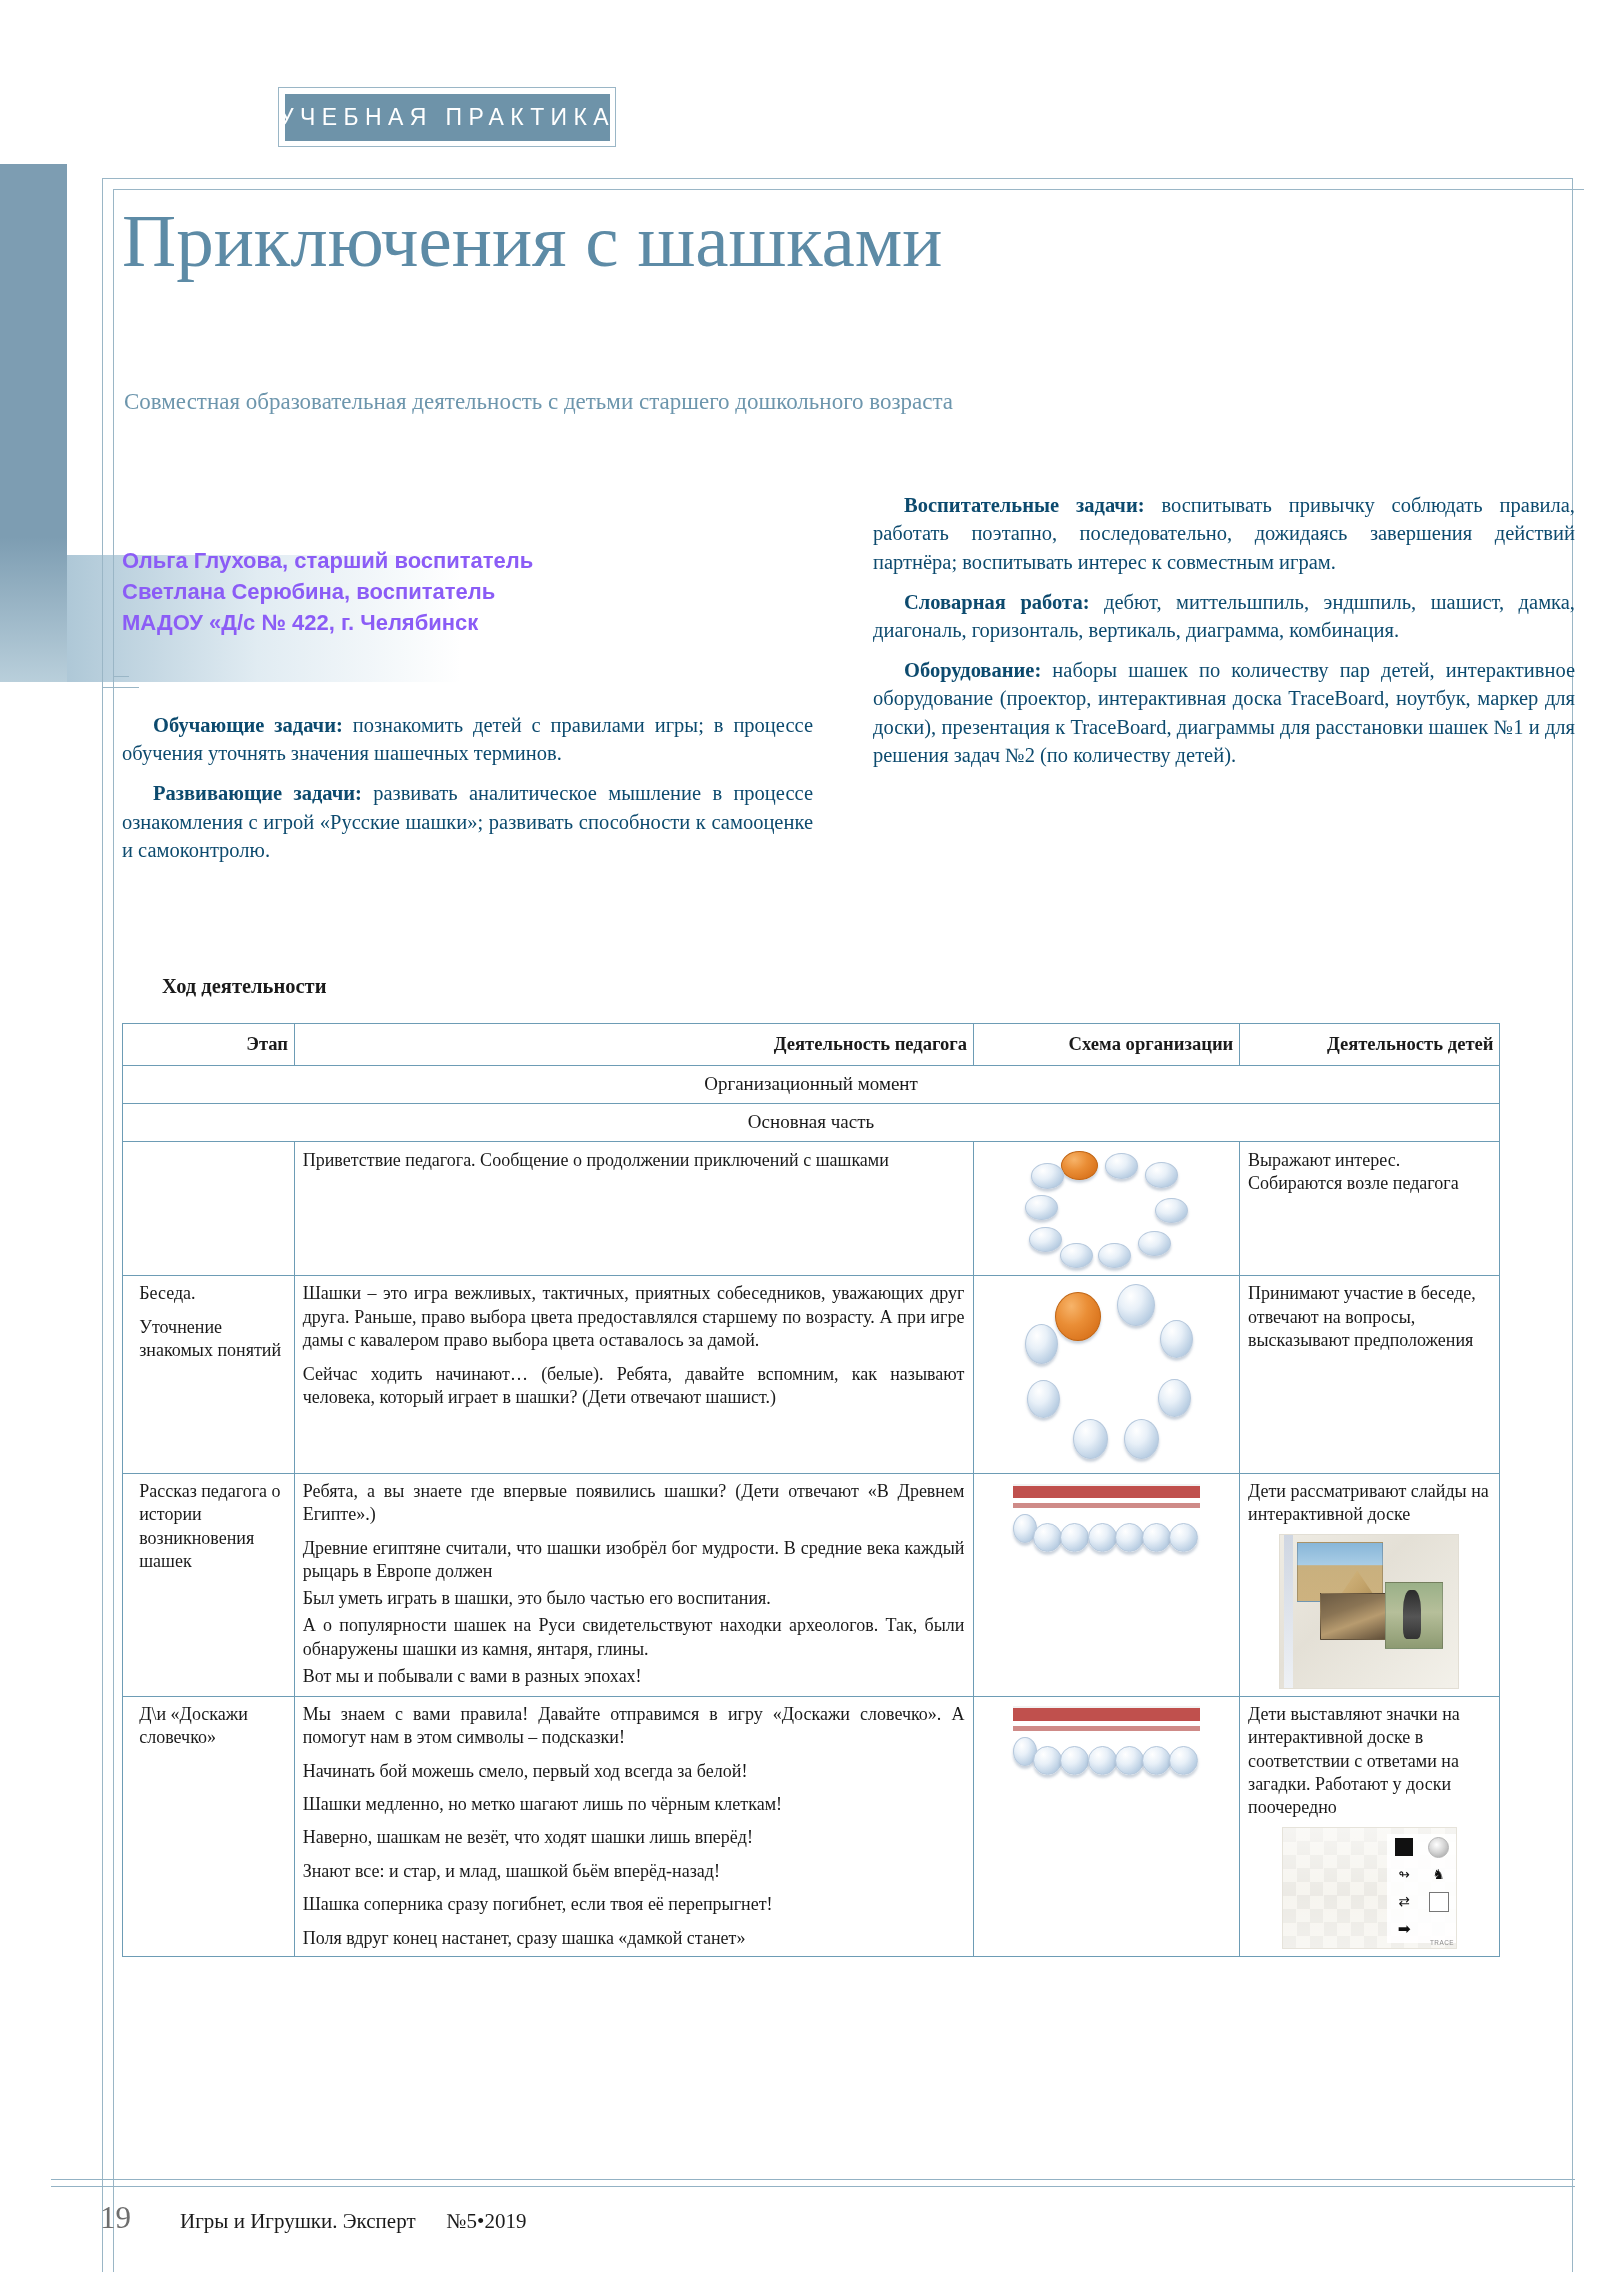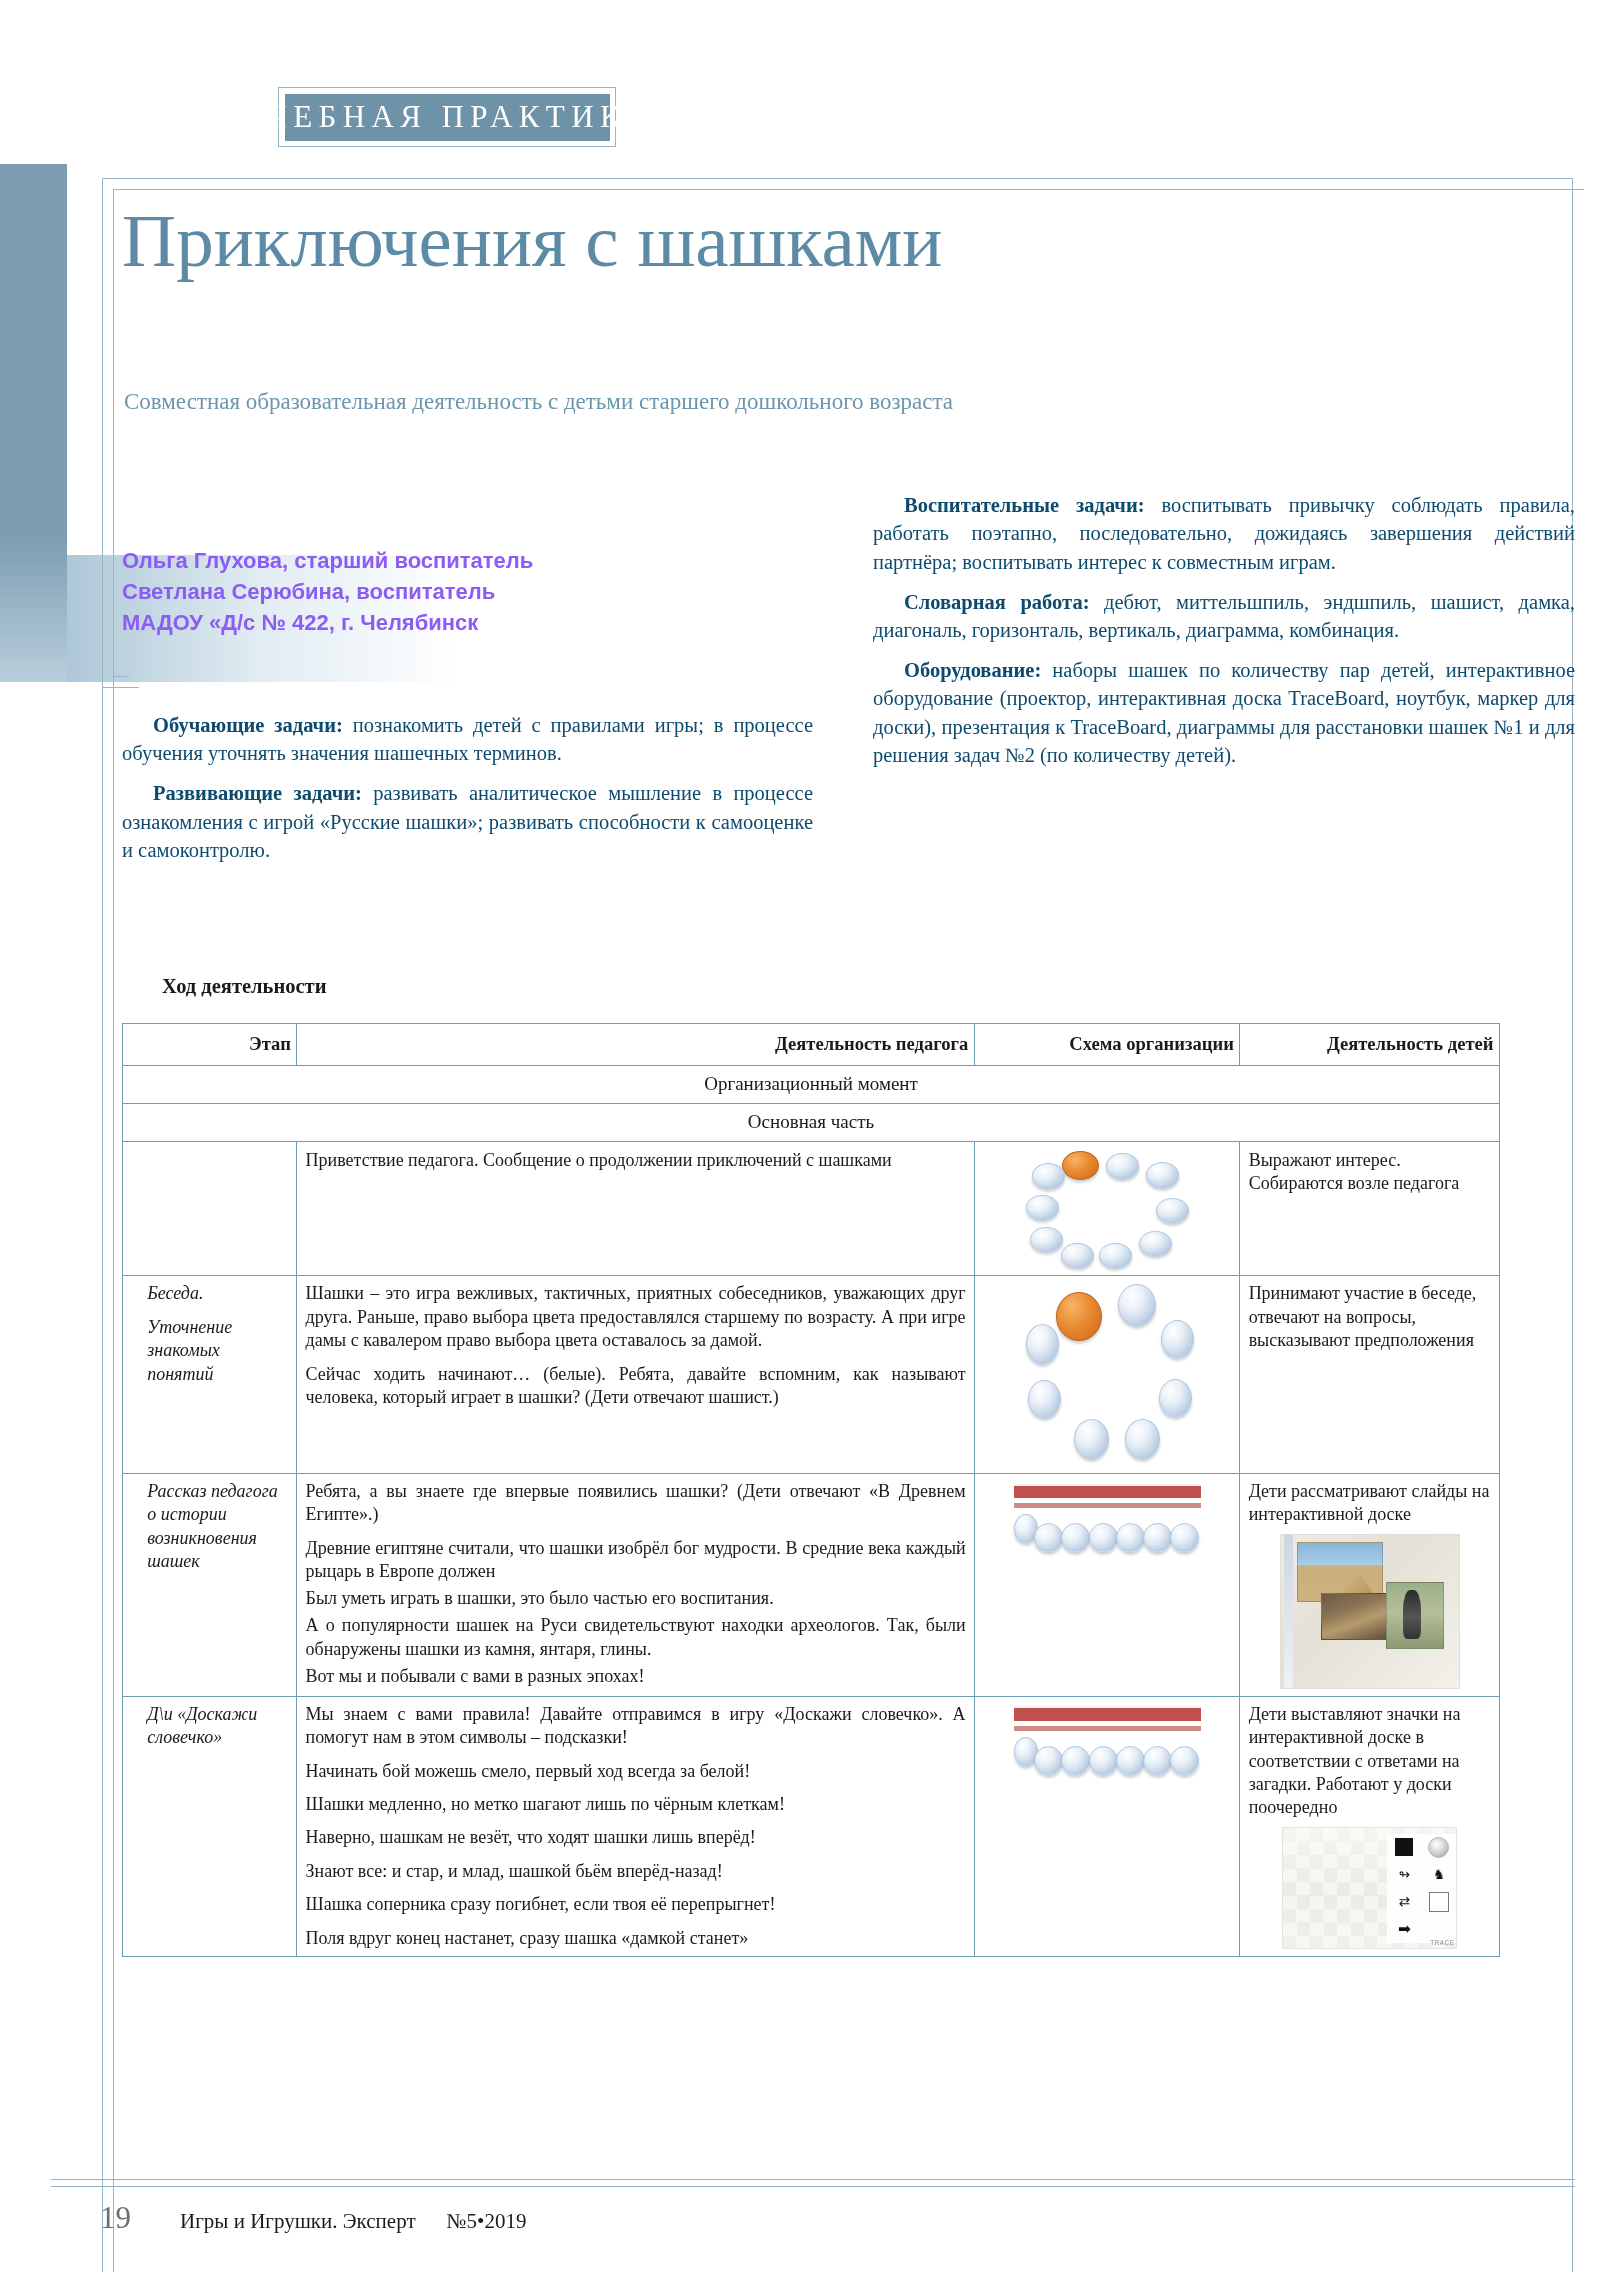--- a/index.html
+++ b/index.html
@@ -50,8 +50,8 @@
     background:#6e93a9;display:flex;align-items:center;justify-content:center;
   }
   .rubric-text{
-    color:#ffffff;font-family:Liberation Serif, serif;
-    font-size:31px;letter-spacing:6.4px;font-weight:400;
+    color:#ffffff;font-family:Liberation Sans, sans-serif;
+    font-size:23px;letter-spacing:6.4px;font-weight:400;
     white-space:nowrap;
   }
 

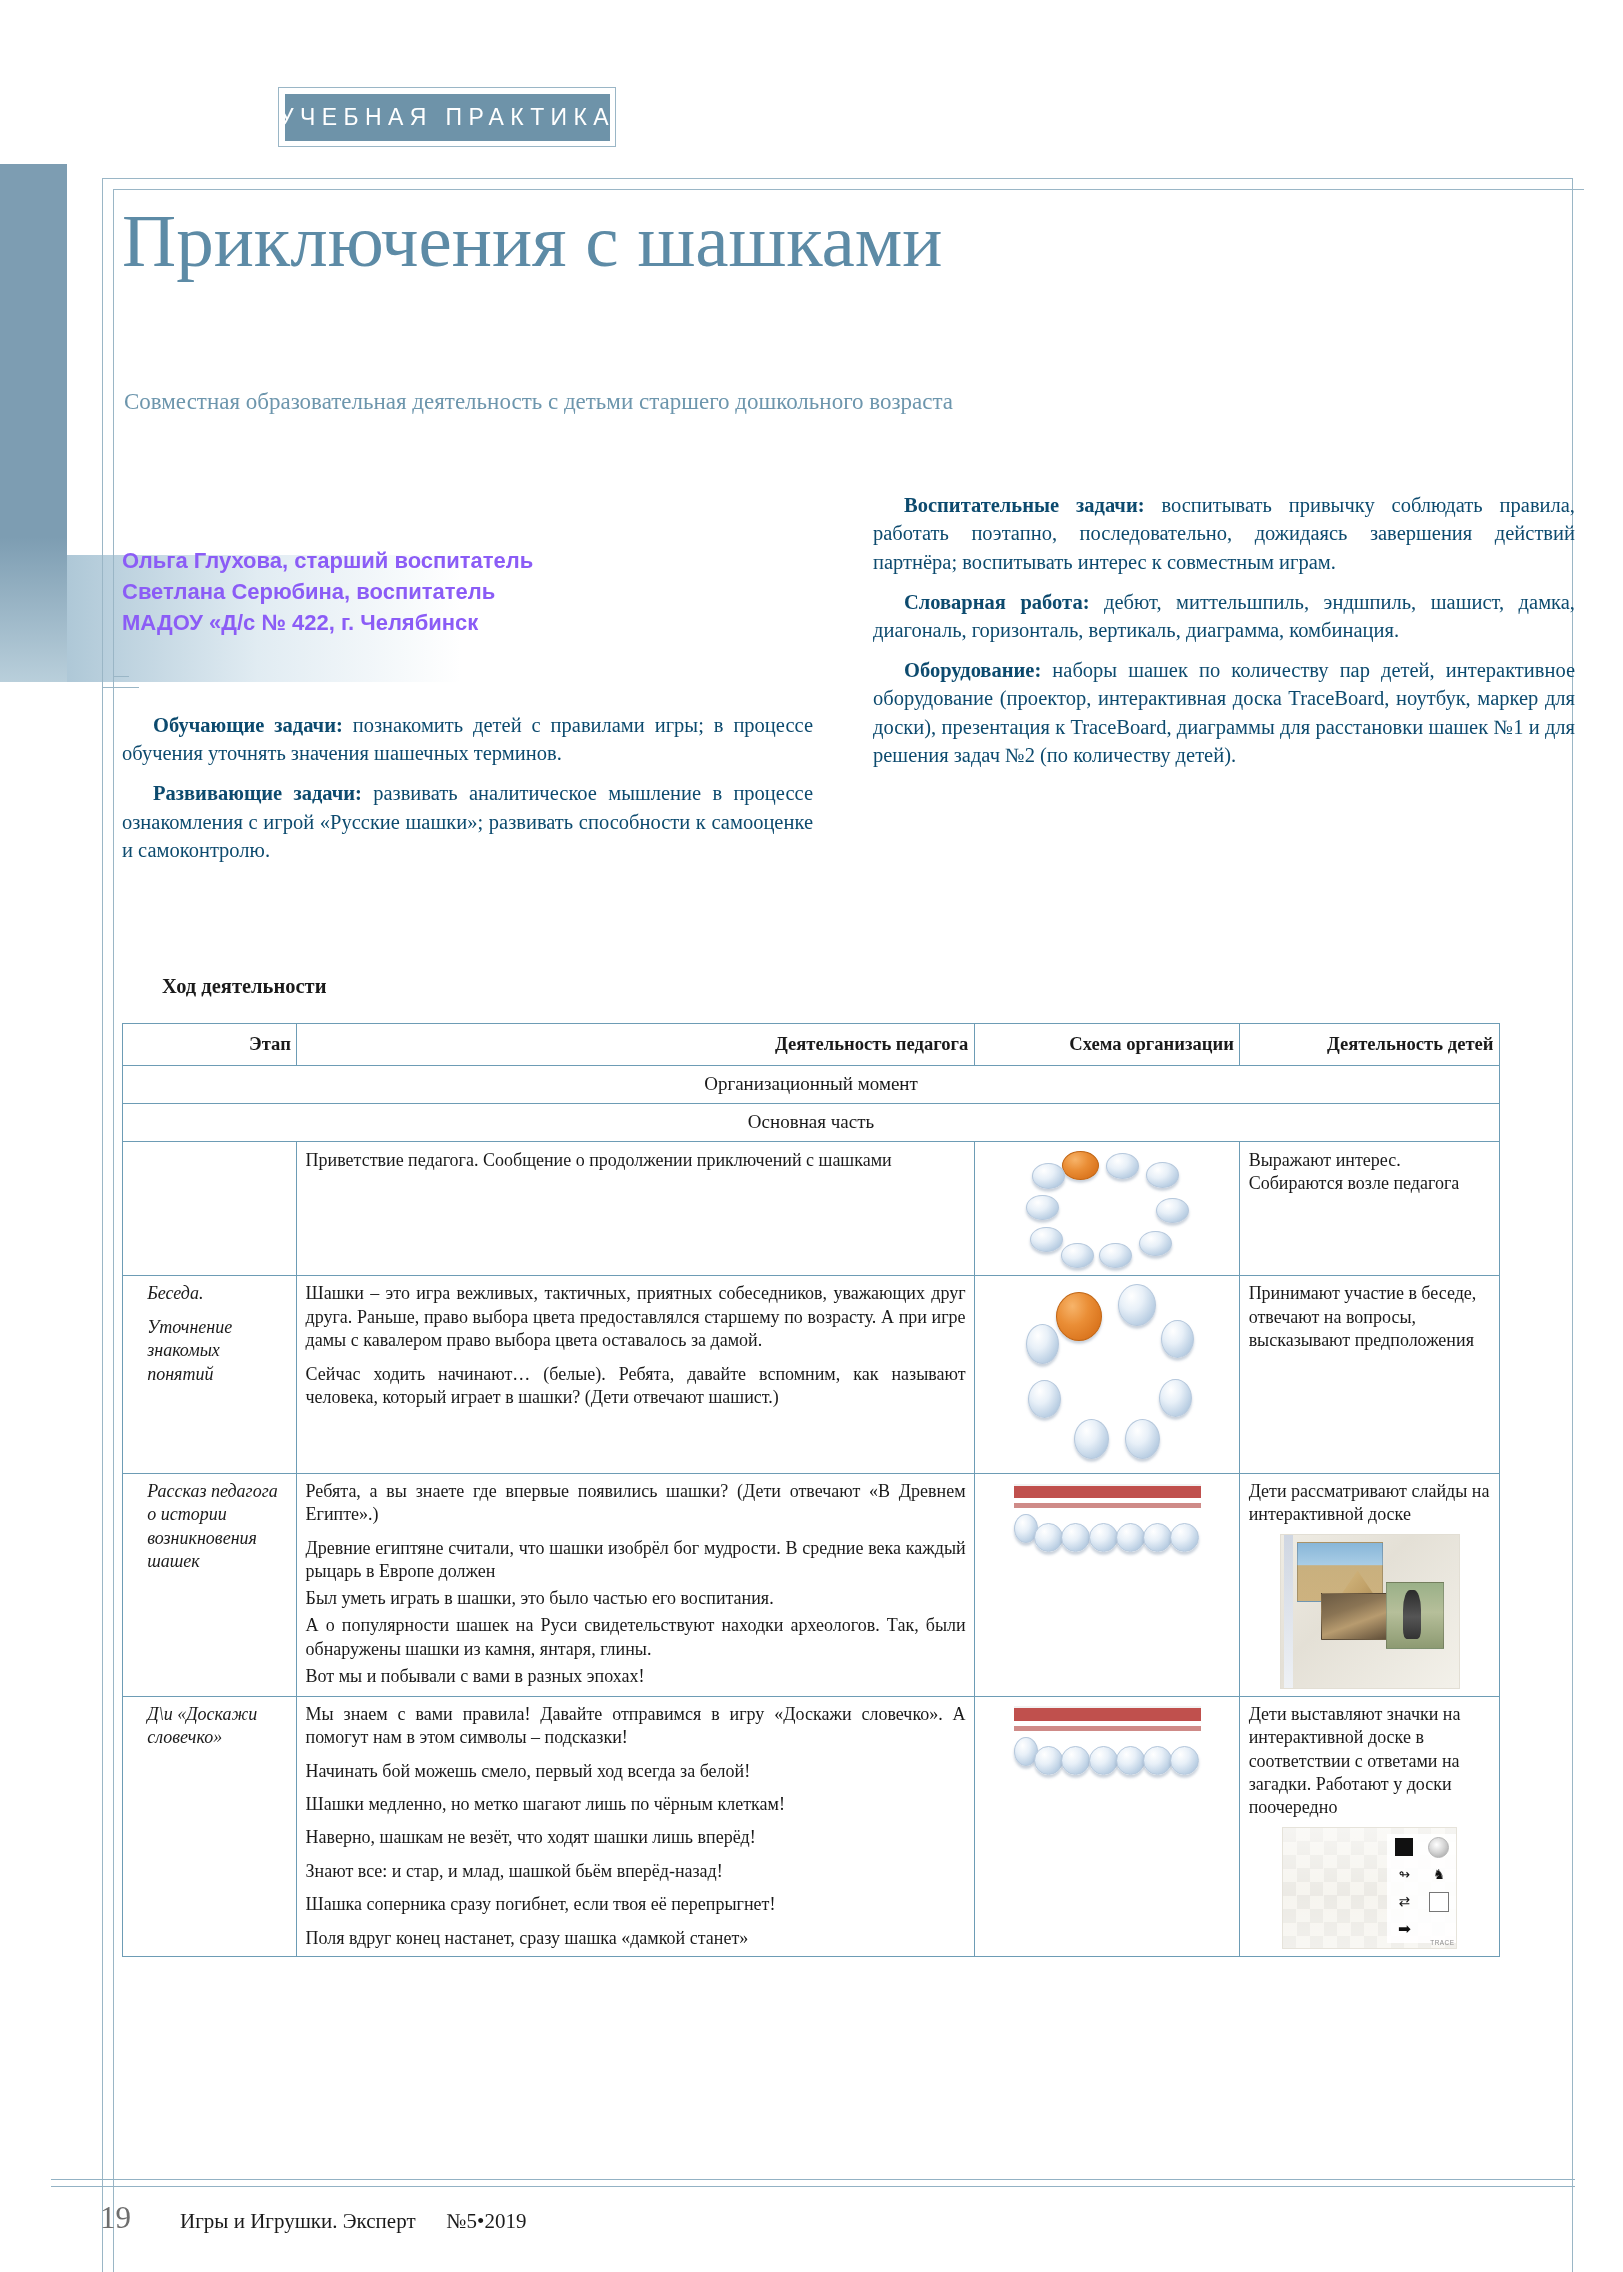--- a/index.html
+++ b/index.html
@@ -115,7 +115,7 @@
   td.cellpad p{margin:0 0 10px 0;text-align:justify;}
   td.cellpad p:last-child{margin-bottom:0;}
   td.cellpad p.tight{margin-bottom:3.6px;}
-  td.stage p{margin:0 0 10px 16px;font-style:italic;}
+  td.stage p{margin:0 0 10px 8px;}
   td.stage p:last-child{margin-bottom:0;}
   td.scheme{text-align:center;vertical-align:top;padding:9px 3.6px;}
   td.kids p{margin:0;}

